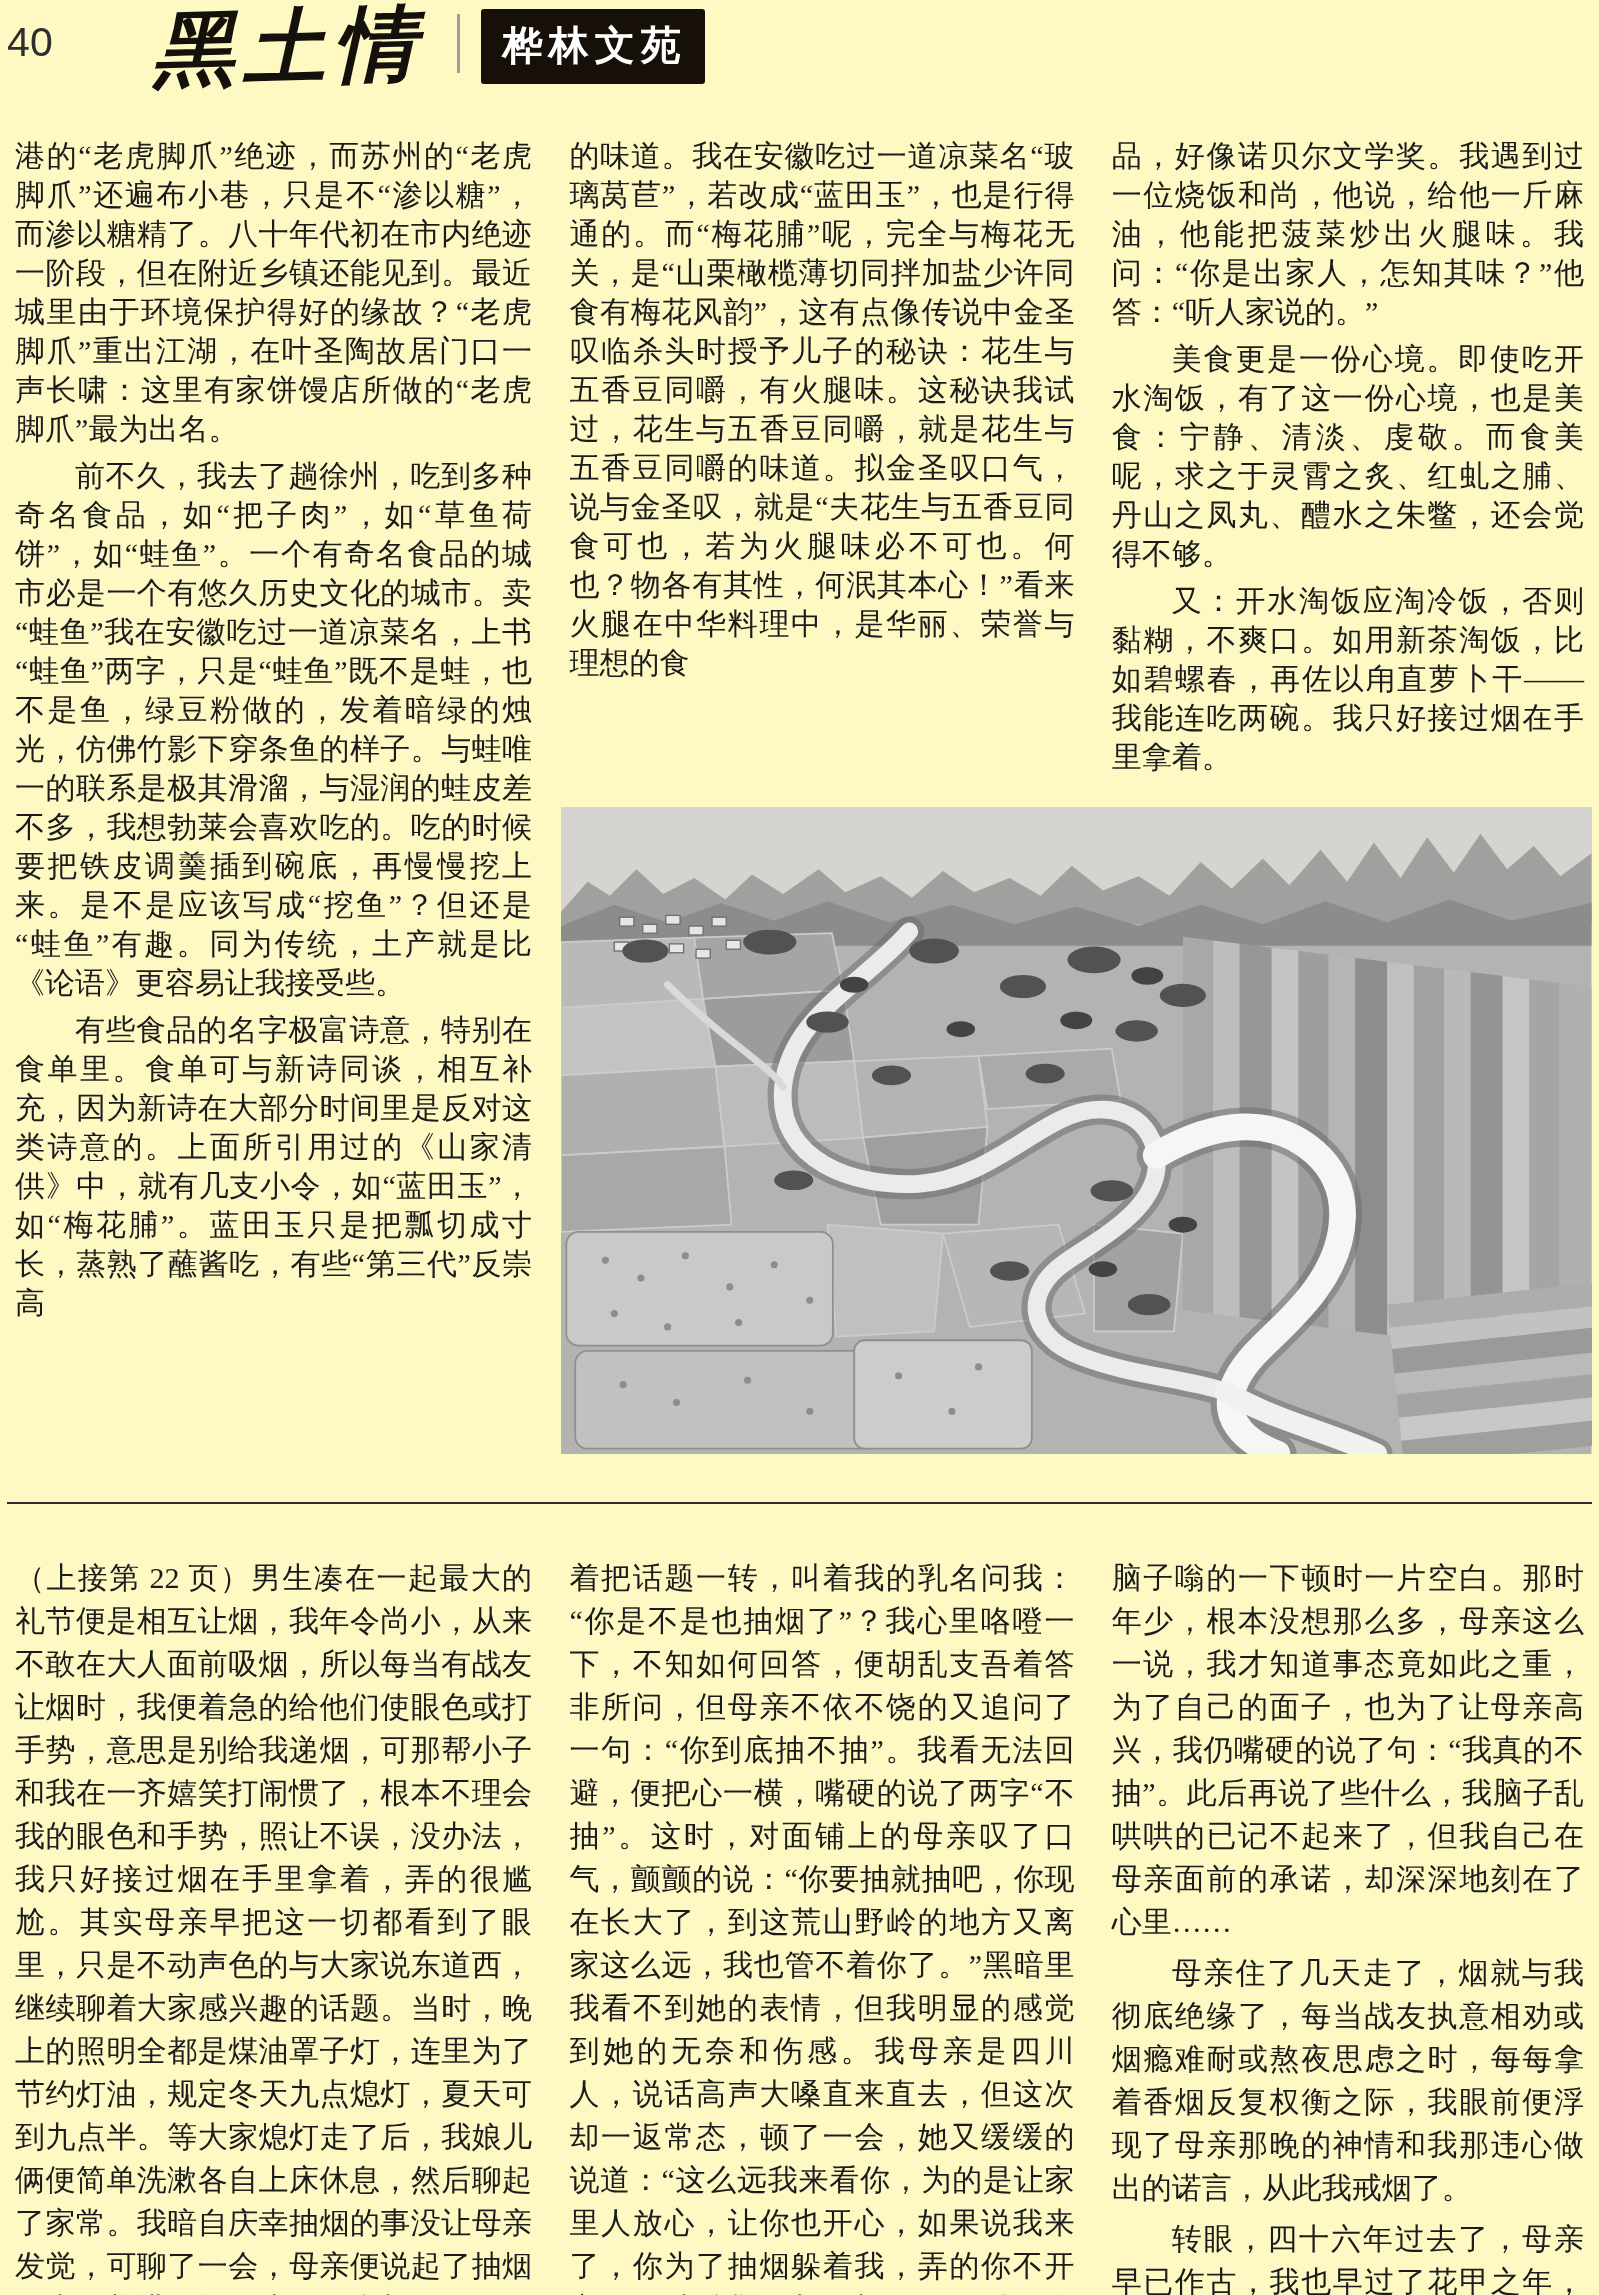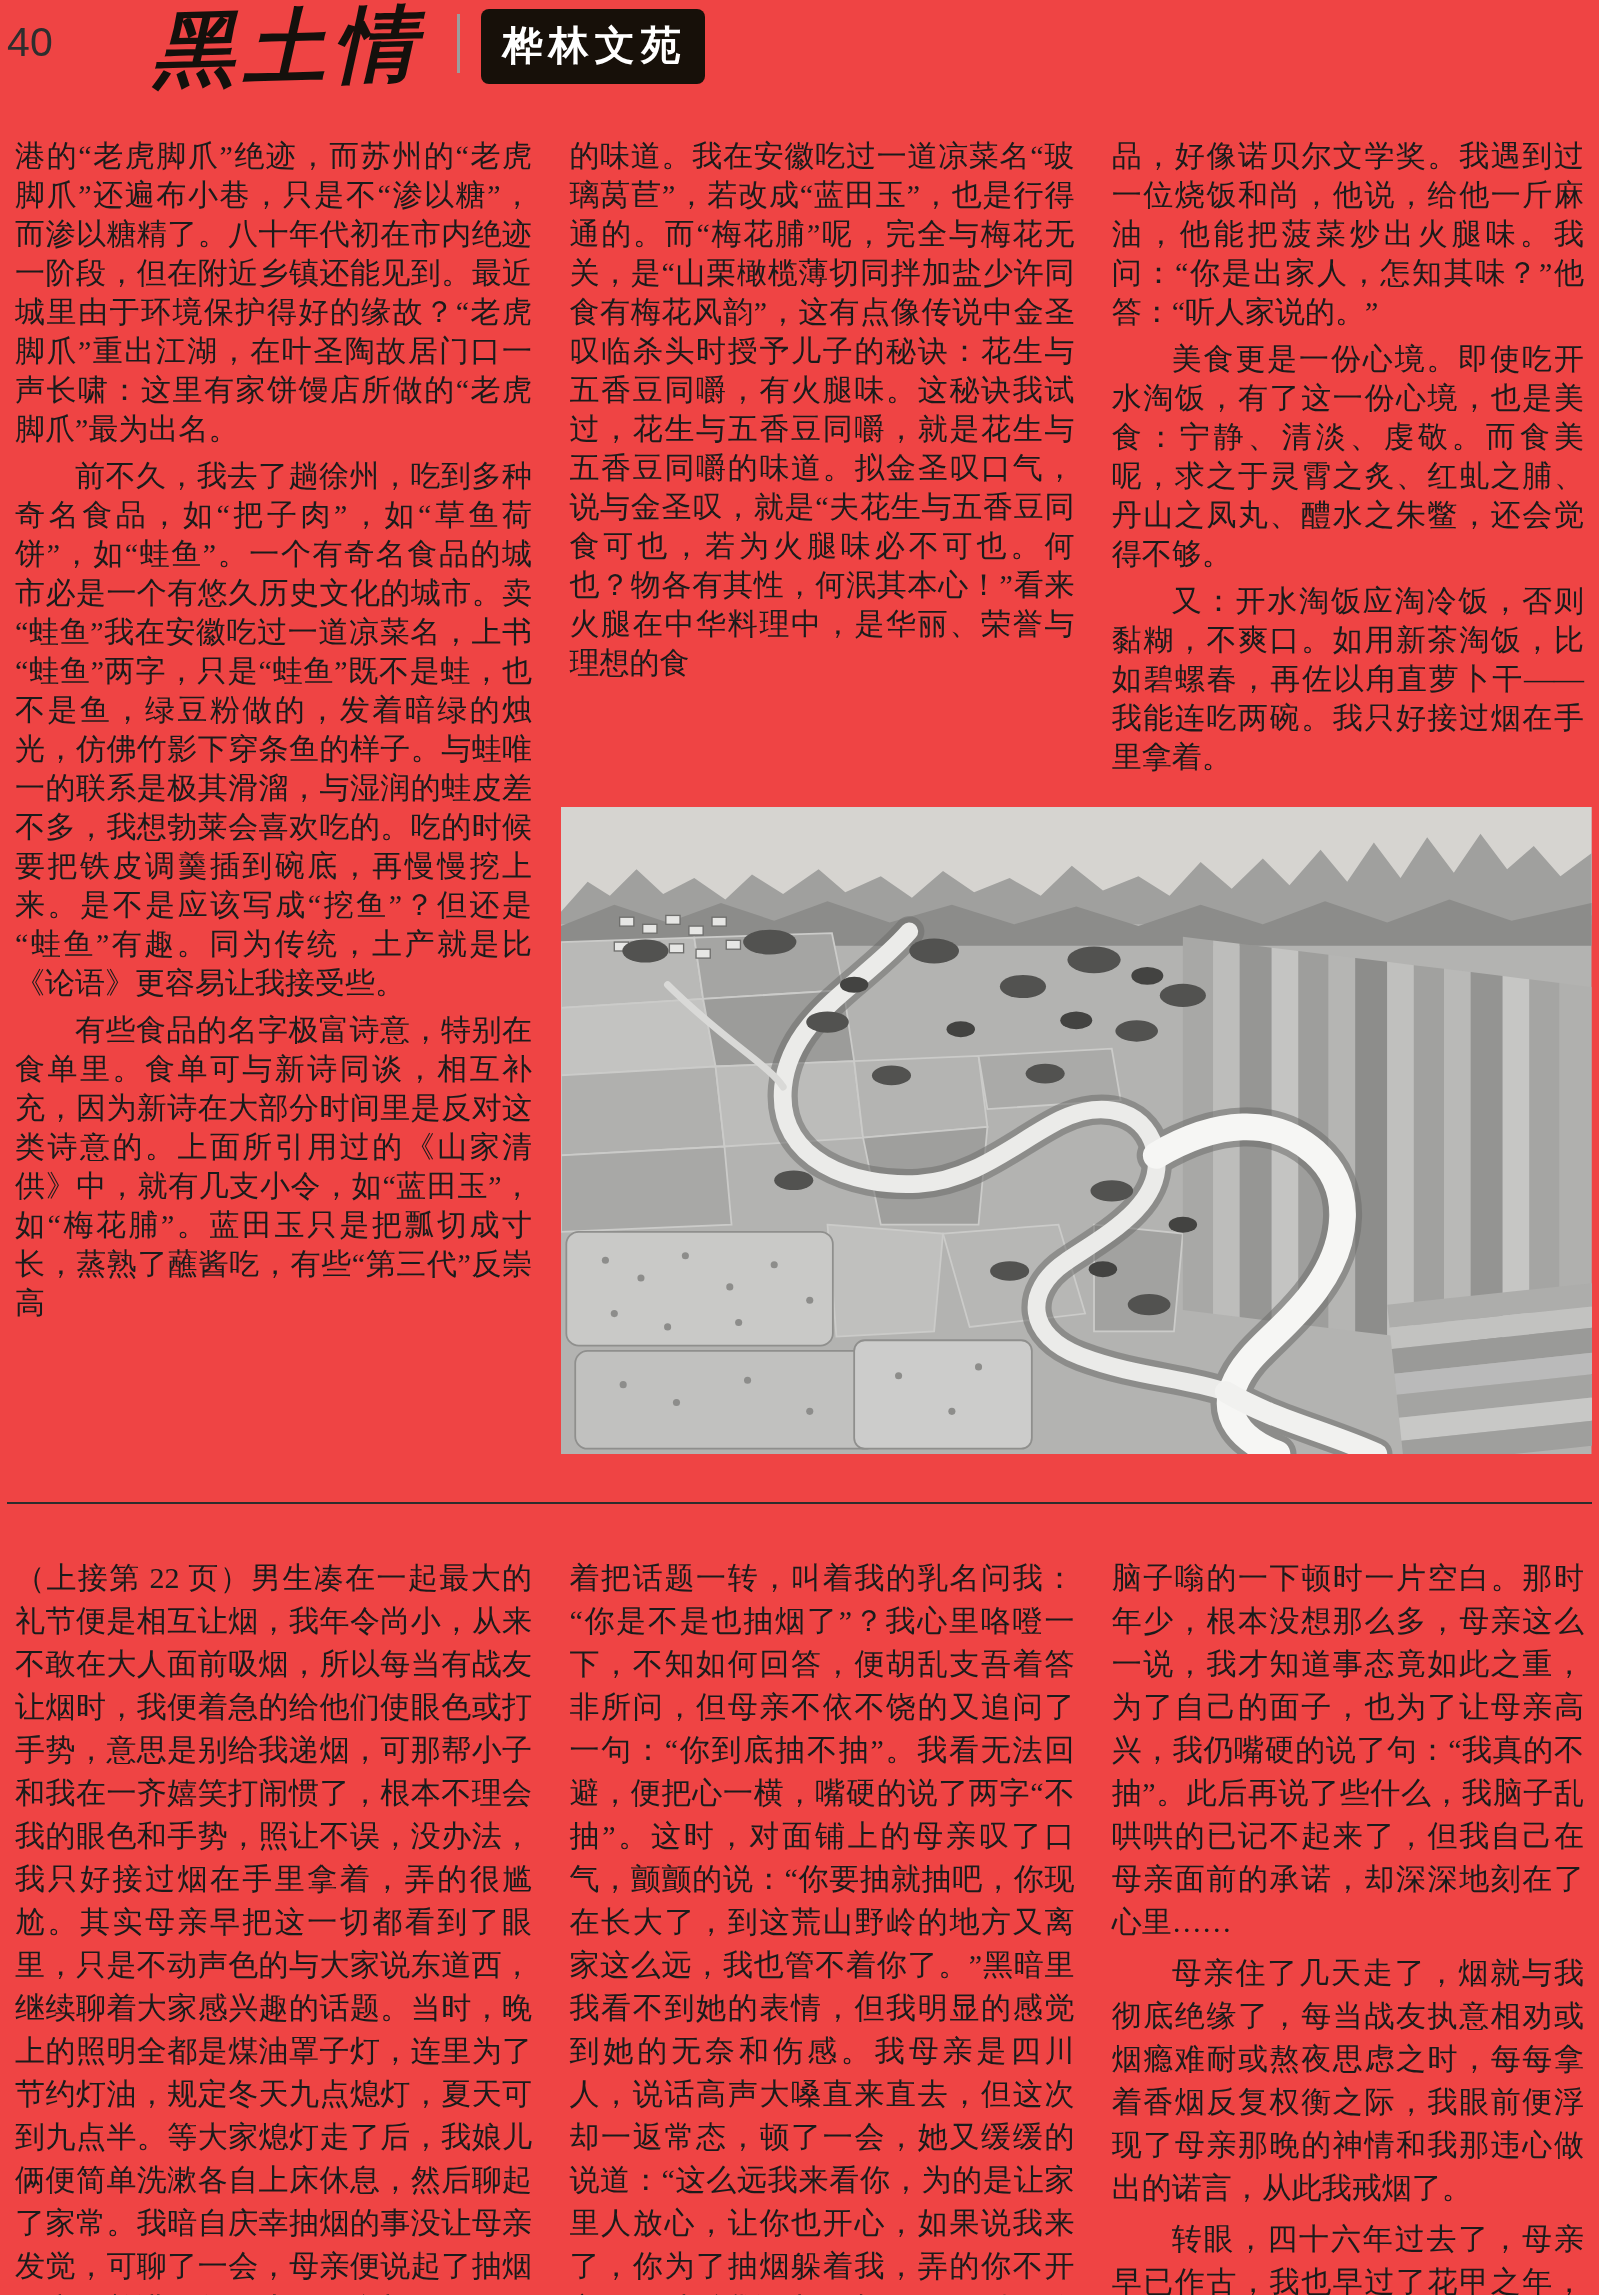--- a/index.html
+++ b/index.html
@@ -5,7 +5,7 @@
   html,body { margin:0; padding:0; background:#e9e9e9; }
   .page {
     position:relative; width:1599px; height:2295px; margin:0 auto;
-    background:#ef4444; color:#1b1b1b; box-sizing:border-box;
+    background:#fef9c3; color:#1b1b1b; box-sizing:border-box;
     padding:0 7.1px; overflow:hidden;
     font-family:"Liberation Serif","DejaVu Serif",serif;
   }

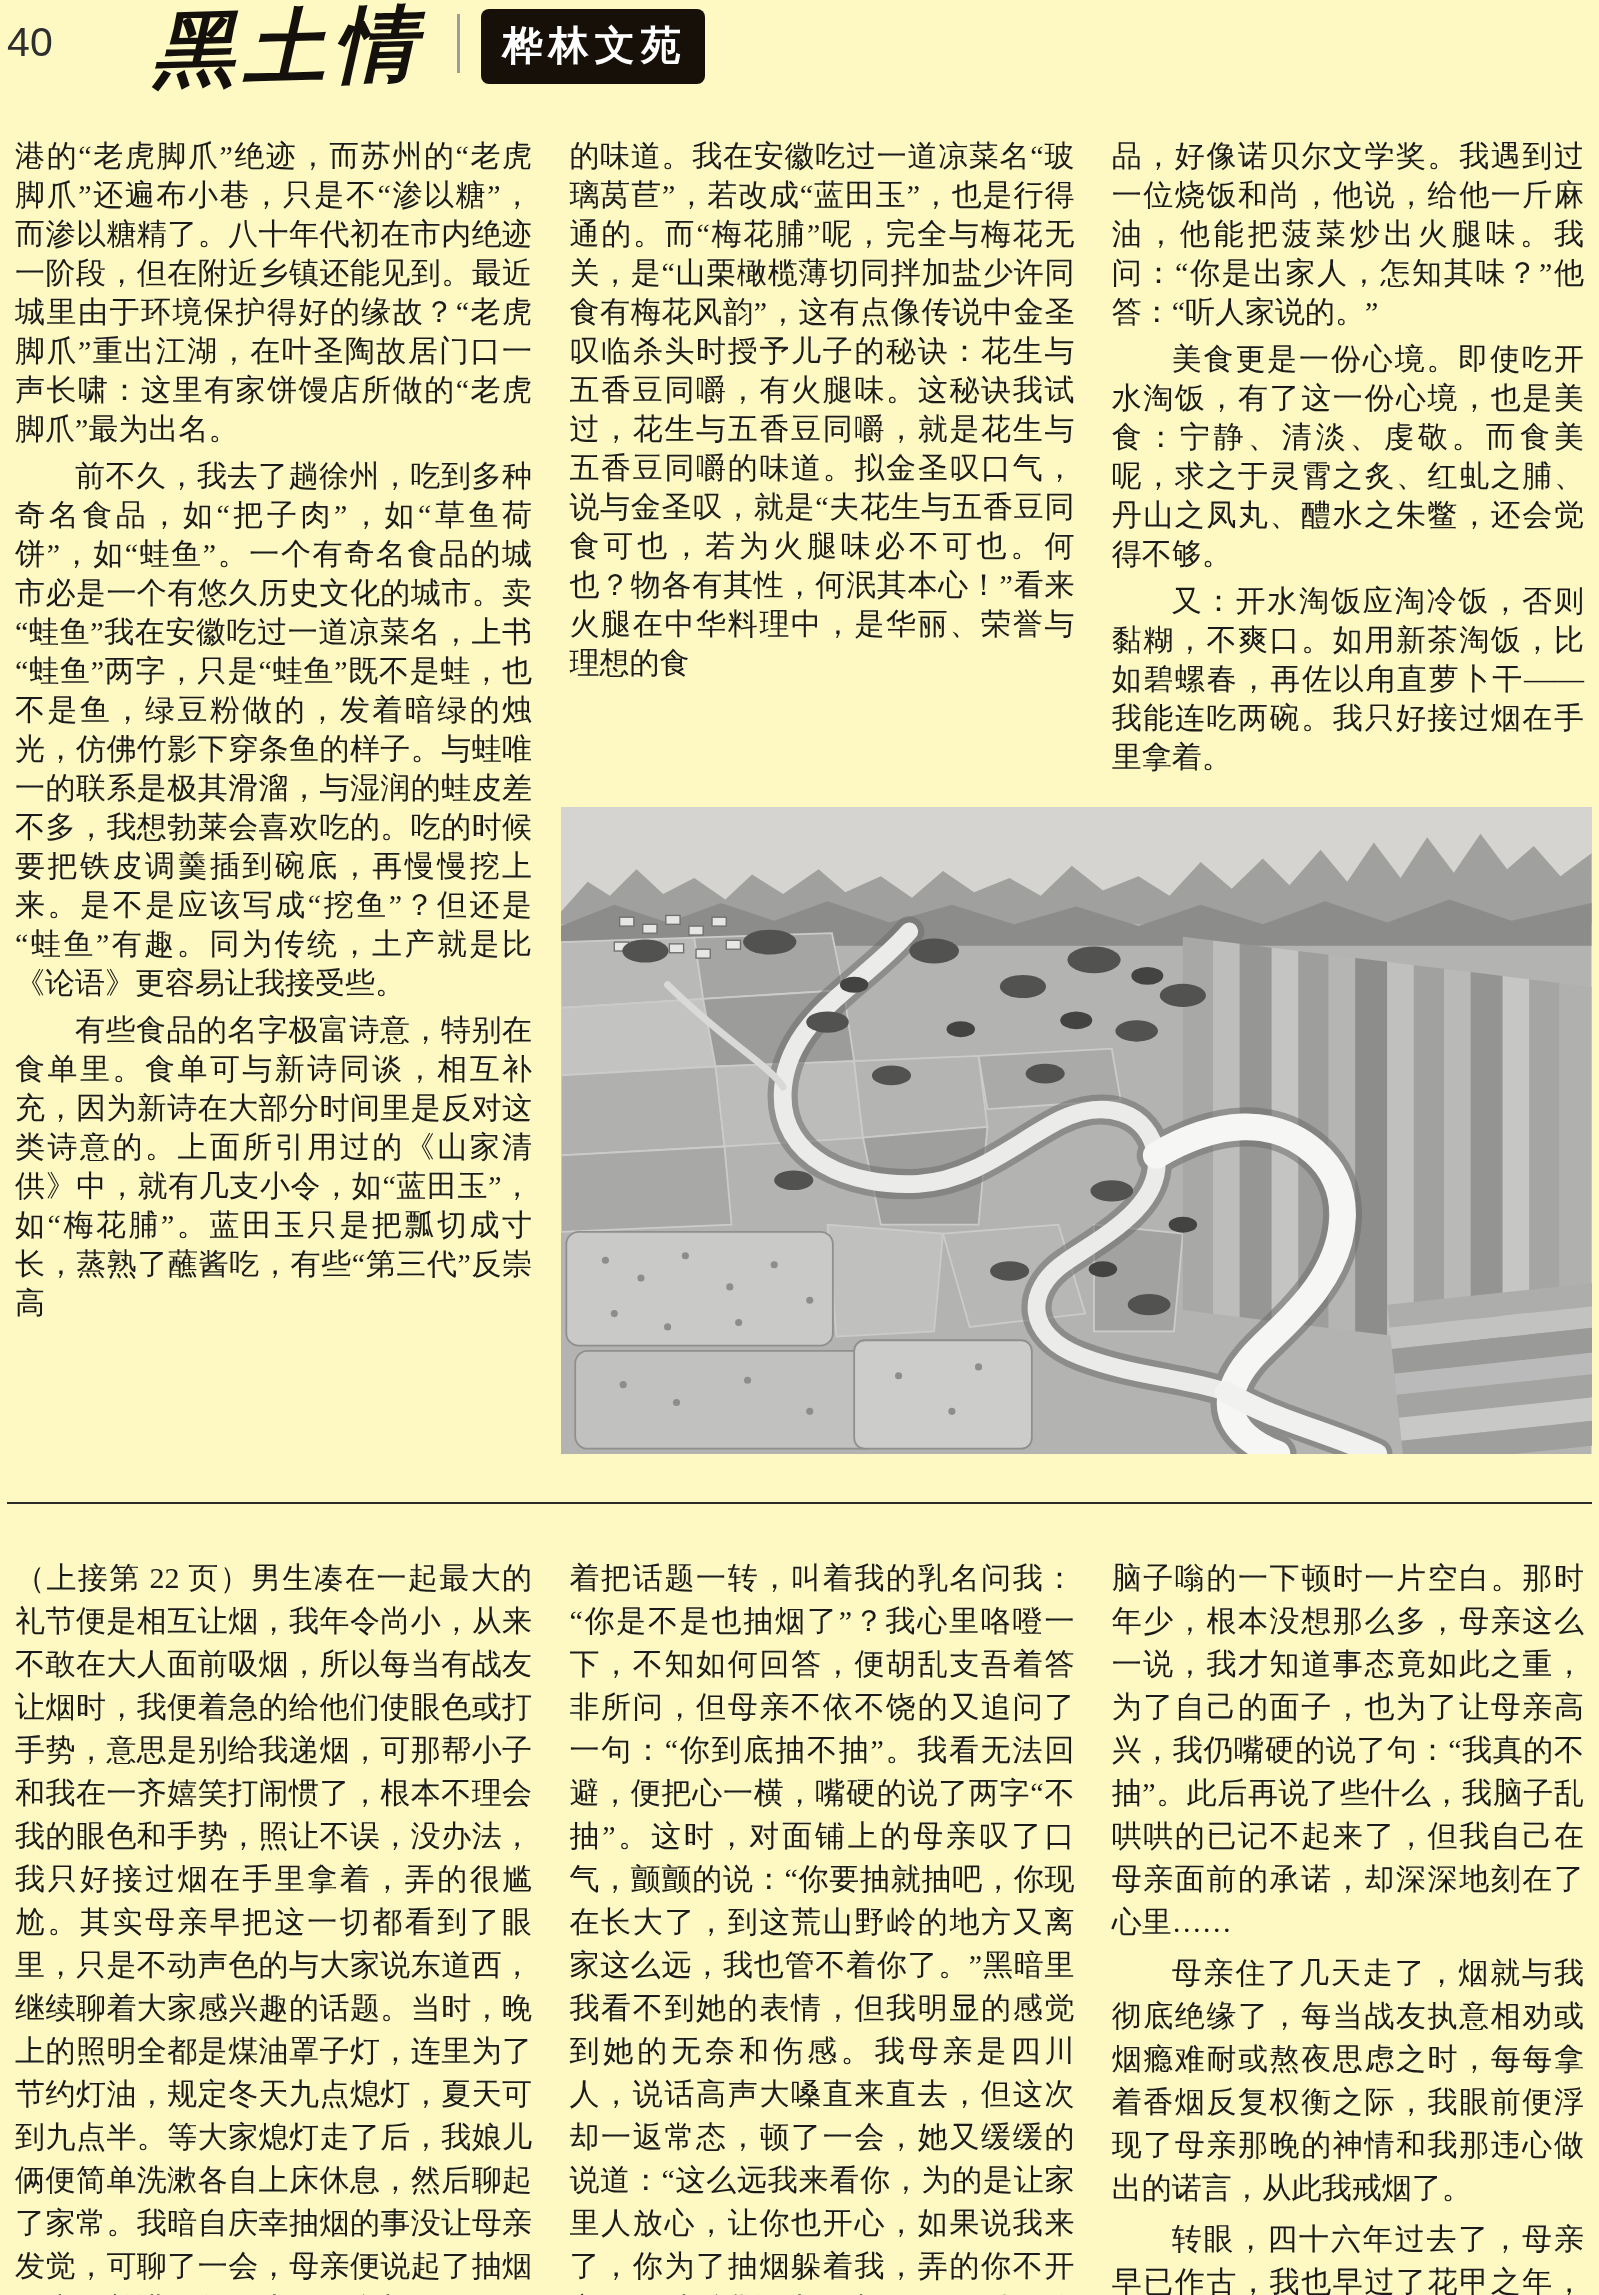--- a/index.html
+++ b/index.html
@@ -22,7 +22,7 @@
   }
   .vdiv { width:2.7px; height:59px; background:#9d9d9d; margin:7.1px 21.3px 0 32px; flex:none; }
   .section-box {
-    margin-top:1.8px; background:#171009; color:#fff; border-radius:8px;
+    margin-top:1.8px; background:#171009; color:#fff; border-radius:3px;
     font-size:40px; letter-spacing:6.2px; font-weight:bold;
     padding:9px 18px 10.7px 21.3px; white-space:nowrap;
   }

